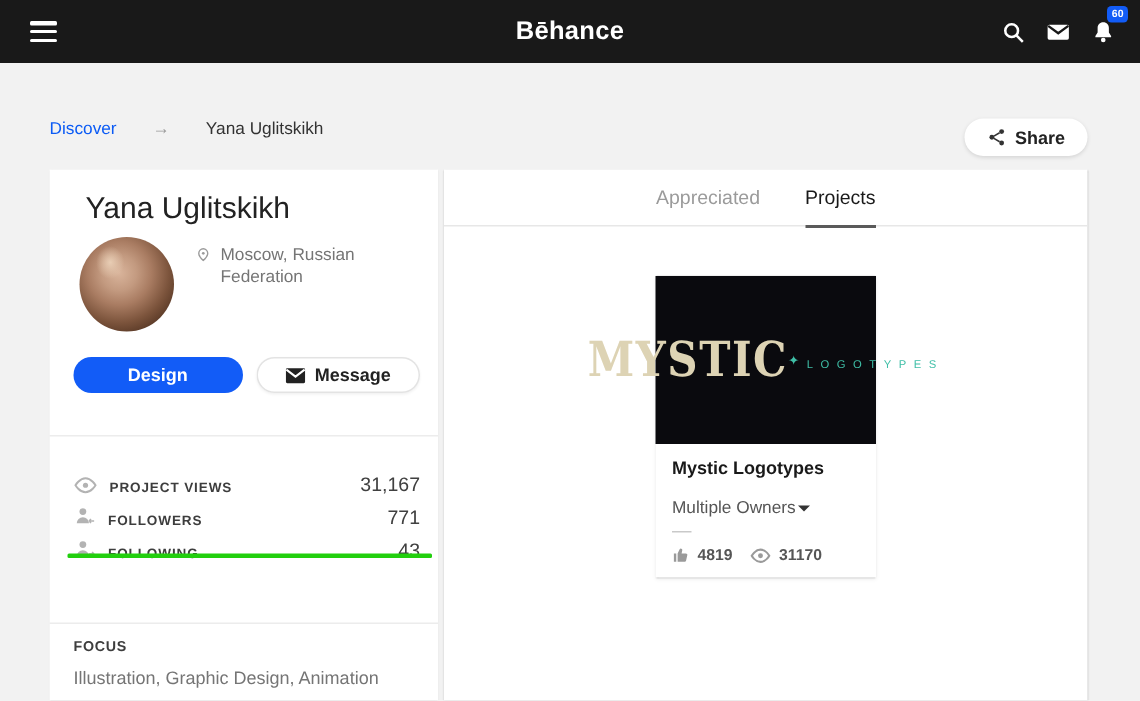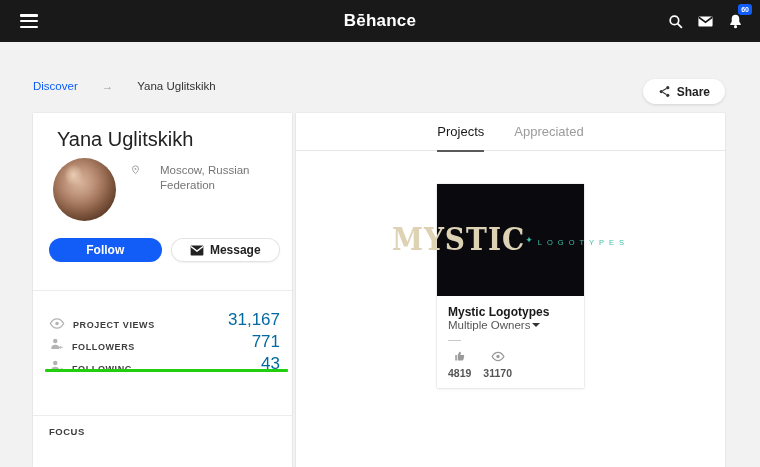--- a/index.html
+++ b/index.html
@@ -237,8 +237,8 @@
 
 <div class="projects-panel">
   <div class="tab-bar">
+    <div class="tab">Appreciated</div>
     <div class="tab active">Projects</div>
-    <div class="tab">Appreciated</div>
   </div>
 
   <div class="project-card">

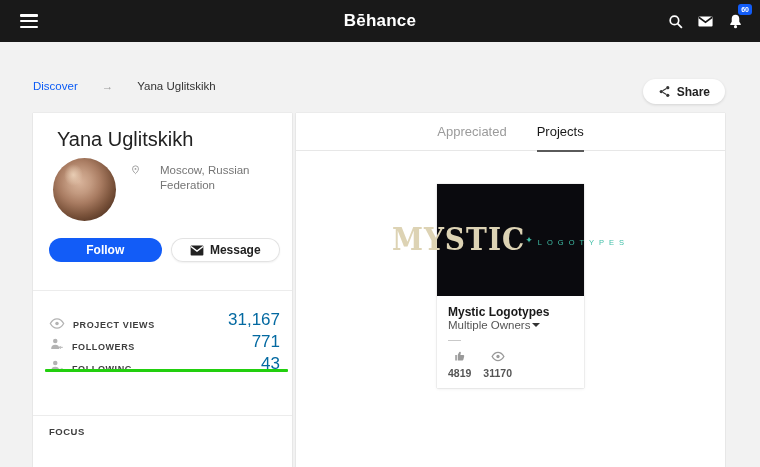--- a/index.html
+++ b/index.html
@@ -68,7 +68,7 @@
   }
   .avatar::after{content:"";position:absolute;left:18%;top:10%;width:30%;height:34%;
     background:radial-gradient(ellipse,#e8cdb4 0%,rgba(232,205,180,0) 70%);}
-  .location{position:absolute;left:97px;top:50px;display:flex;align-items:flex-start;gap:19px;
+  .location{position:absolute;left:97px;top:50px;display:flex;align-items:flex-start;gap:6px;
     font-size:11.5px;color:#757575;width:150px;line-height:1.3;}
   .location svg{flex:0 0 auto;margin-top:1px;}
   .btn-row{position:absolute;top:125px;left:16px;right:12px;display:flex;gap:9px;}

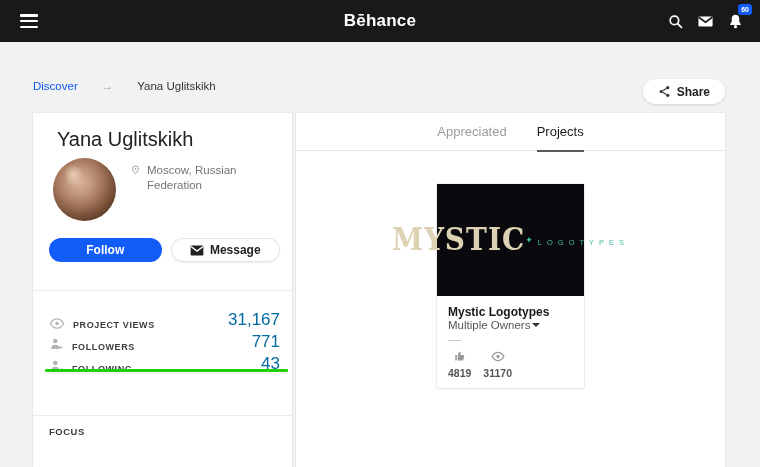--- a/index.html
+++ b/index.html
@@ -185,7 +185,7 @@
   </div>
 
   <div class="btn-row">
-    <div class="btn btn-follow">Follow</div>
+    <div class="btn btn-follow">Design</div>
     <div class="btn btn-message">
       <svg width="14" height="11" viewBox="0 0 24 19">
         <rect x="1" y="1" width="22" height="17" rx="1.5" fill="#222"></rect>

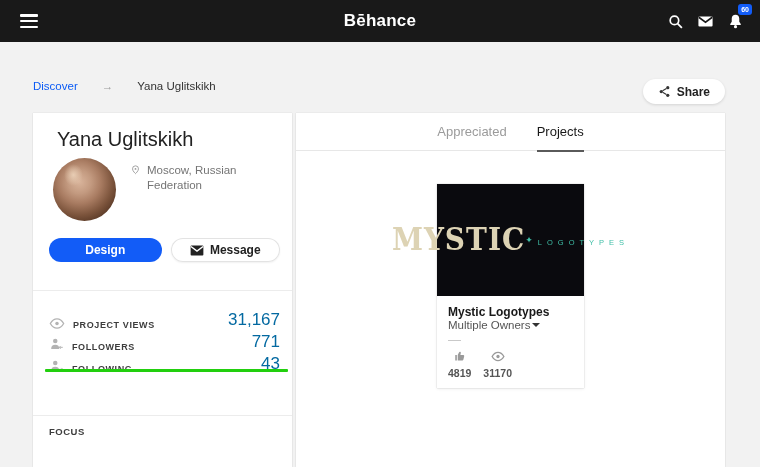--- a/index.html
+++ b/index.html
@@ -81,7 +81,7 @@
   .stat-row{height:22px;display:flex;align-items:flex-end;gap:8px;cursor:pointer;}
   .stat-row svg{flex:0 0 auto;}
   .stat-label{font-size:9px;font-weight:bold;letter-spacing:.6px;color:#3d3d3d;}
-  .stat-value{margin-left:auto;font-size:17px;color:#0369a1;}
+  .stat-value{margin-left:auto;font-size:13px;color:#404040;}
   .annotation-underline{
     position:absolute;left:12px;right:4px;top:256px;height:3px;
     background:var(--annotation-green);border-radius:1px;z-index:3;

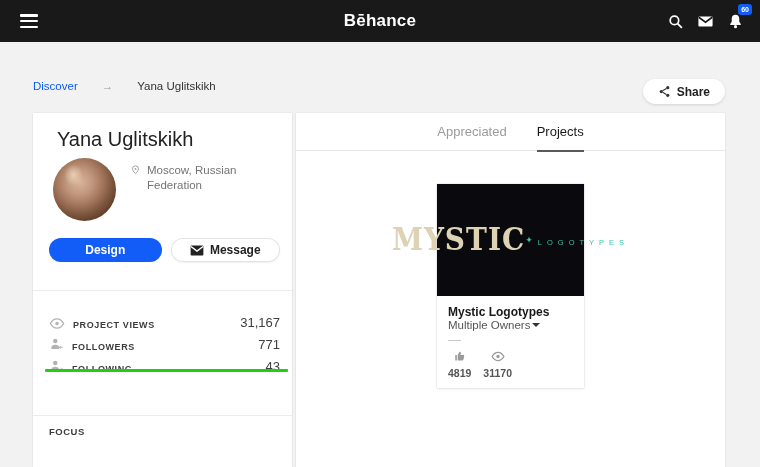--- a/index.html
+++ b/index.html
@@ -118,7 +118,7 @@
   }
   .card-body{padding:9px 11px 9px 11px;}
   .card-title{font-size:12px;font-weight:bold;color:#191919;}
-  .owners{font-size:11.5px;color:#555;display:flex;align-items:center;gap:2px;cursor:pointer;}
+  .owners{margin-top:14px;font-size:11.5px;color:#555;display:flex;align-items:center;gap:2px;cursor:pointer;}
   .caret{width:0;height:0;border-left:4px solid transparent;border-right:4px solid transparent;border-top:4px solid #333;}
   .mini-dash{width:13px;height:1px;background:#c9c9c9;margin:9px 0 5px 0;}
   .category{font-size:11px;color:#757575;padding-bottom:9px;border-bottom:1px solid #eee;cursor:pointer;}

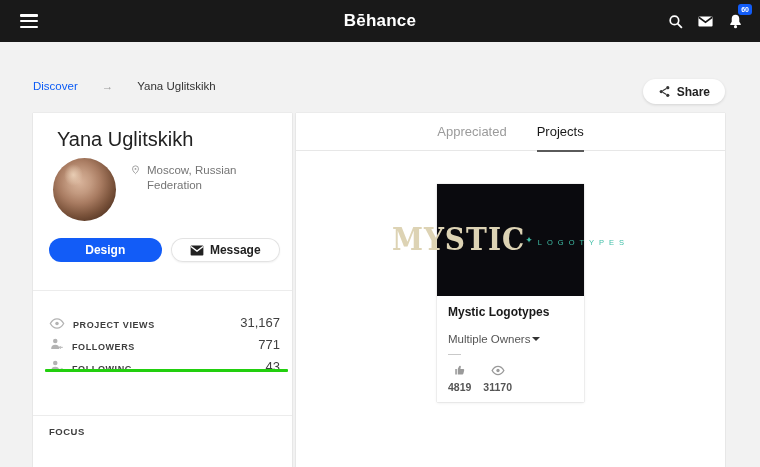--- a/index.html
+++ b/index.html
@@ -123,7 +123,7 @@
   .mini-dash{width:13px;height:1px;background:#c9c9c9;margin:9px 0 5px 0;}
   .category{font-size:11px;color:#757575;padding-bottom:9px;border-bottom:1px solid #eee;cursor:pointer;}
   .card-stats{display:flex;align-items:center;gap:12px;margin-top:9px;}
-  .card-stat{display:flex;align-items:center;gap:5px;font-size:10.5px;font-weight:bold;color:#555;flex-direction:column;}
+  .card-stat{display:flex;align-items:center;gap:5px;font-size:10.5px;font-weight:bold;color:#555;}
 </style>
 </head>
 <body>

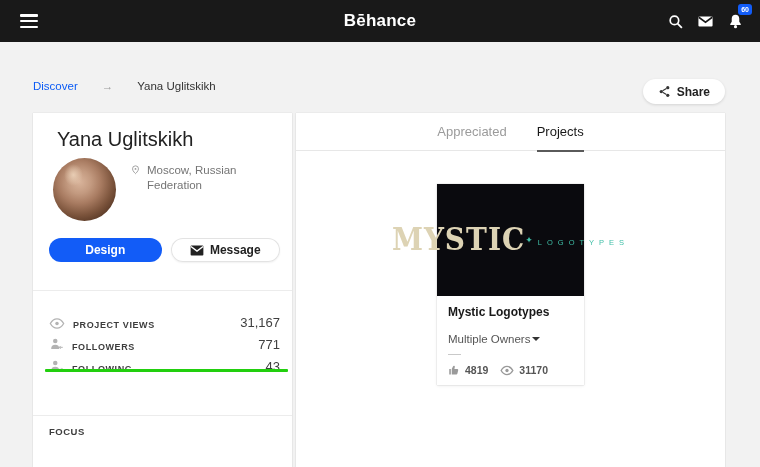--- a/index.html
+++ b/index.html
@@ -232,6 +232,7 @@
 
   <div class="focus">
     <div class="focus-label">FOCUS</div>
+    <div class="focus-value">Illustration, Graphic Design, Animation</div>
   </div>
 </div>
 

